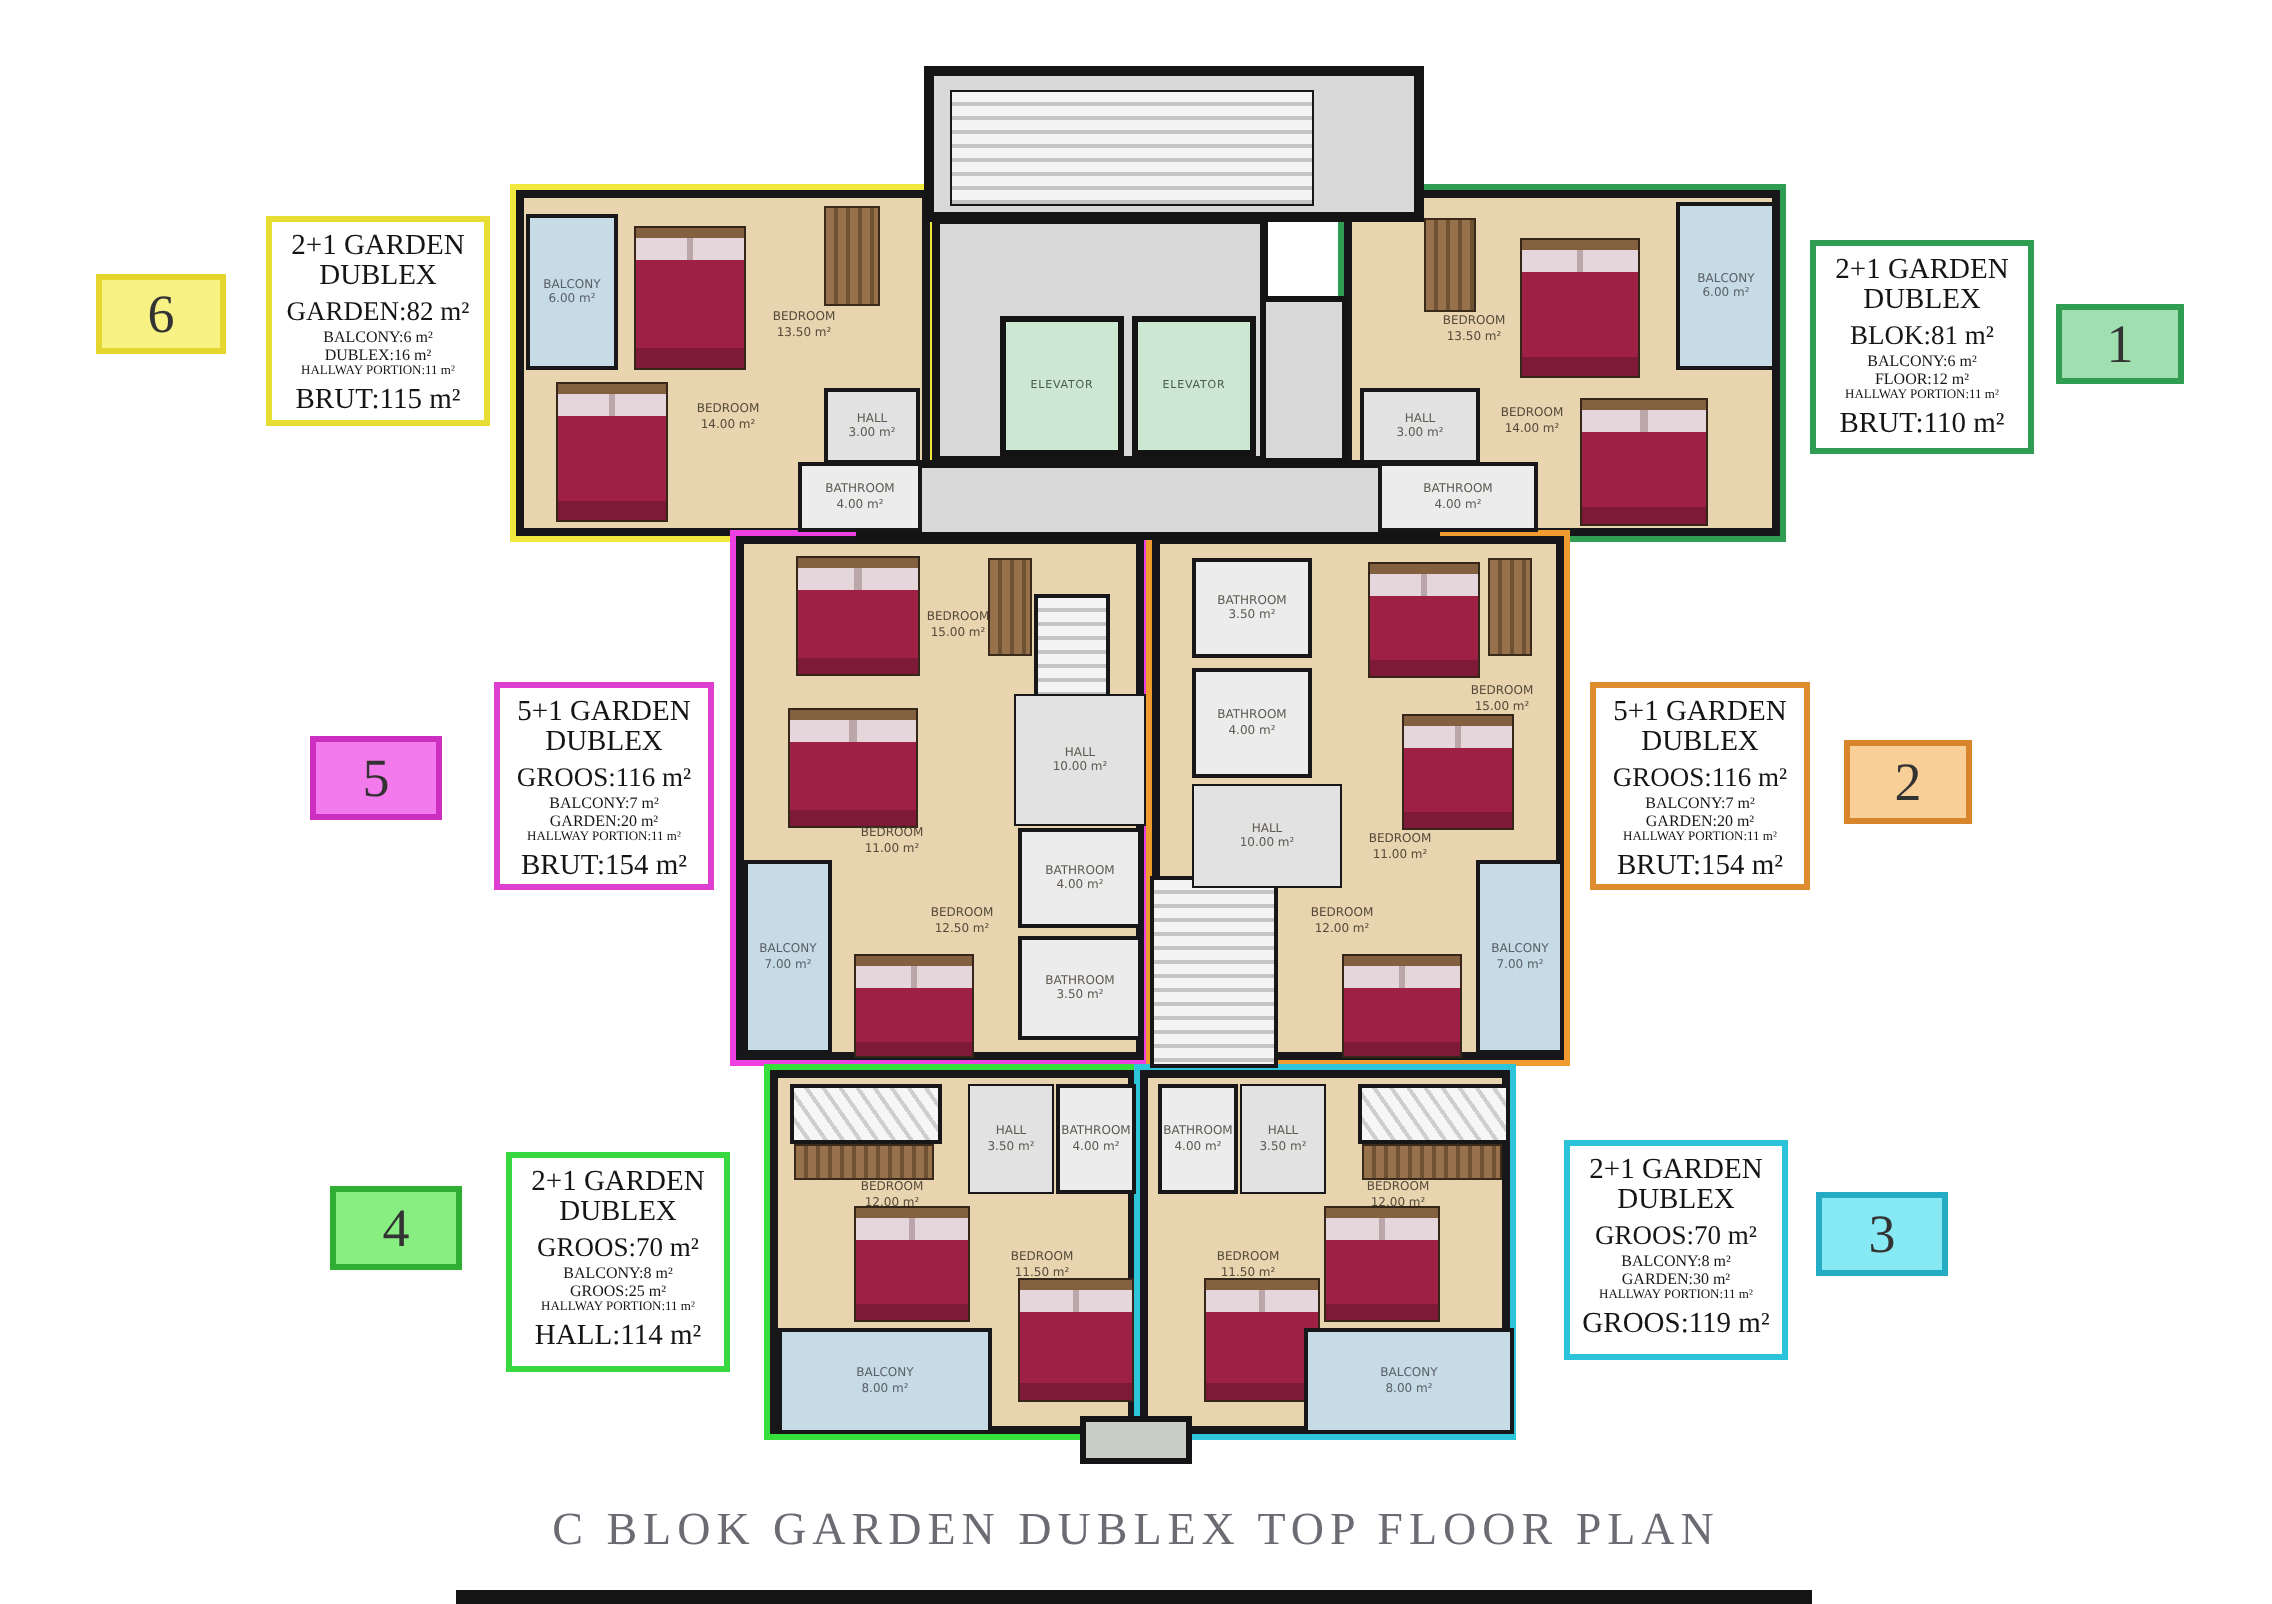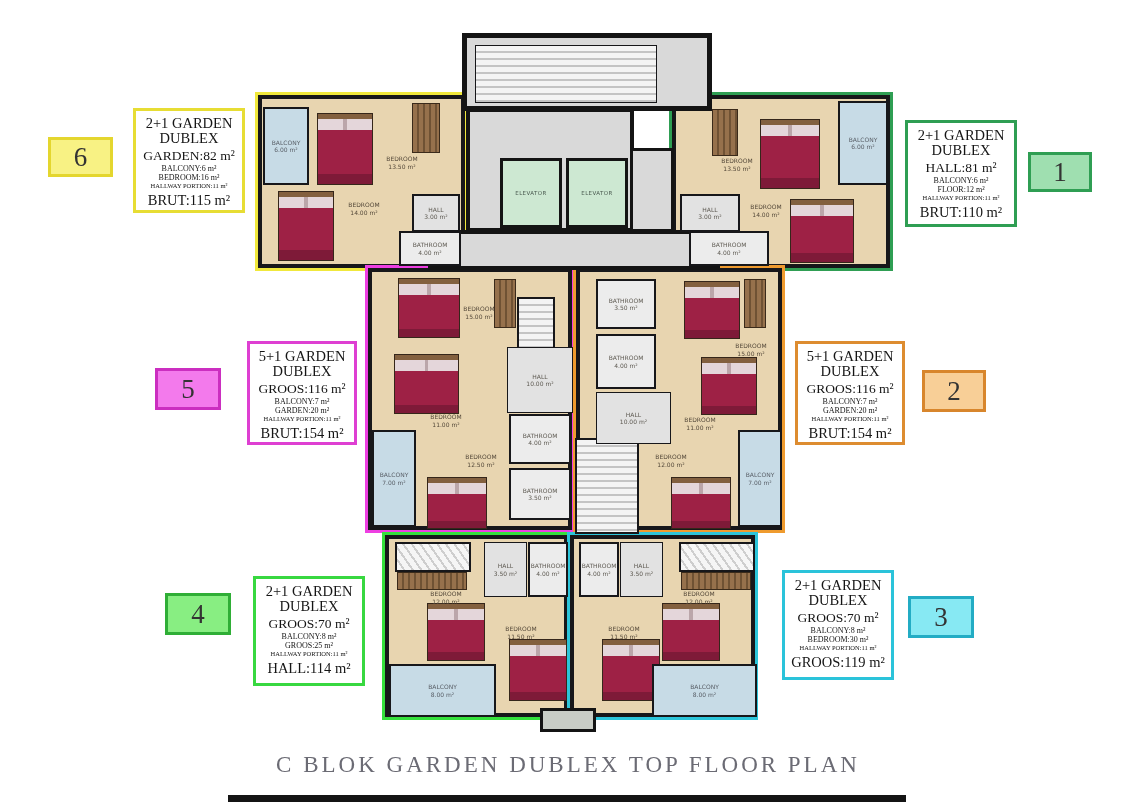--- a/index.html
+++ b/index.html
@@ -280,7 +280,7 @@
   <div class="ibox ib1" style="left:905px;top:120px;width:112px;height:107px;">
     <span class="t">2+1 GARDEN</span>
     <span class="t">DUBLEX</span>
-    <span class="g">HALL:81 m²</span>
+    <span class="g">BLOK:81 m²</span>
     <span class="s">BALCONY:6 m²</span>
     <span class="s">FLOOR:12 m²</span>
     <span class="xs">HALLWAY PORTION:11 m²</span>

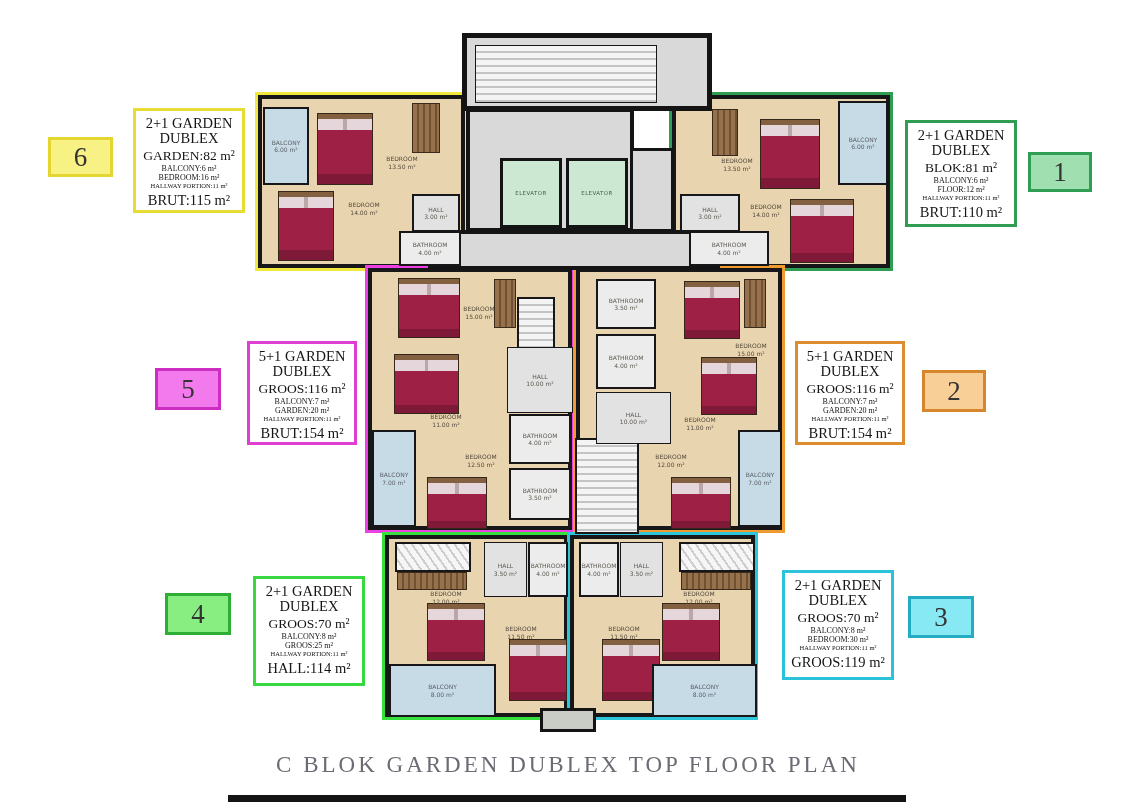--- a/index.html
+++ b/index.html
@@ -273,7 +273,7 @@
     <span class="t">DUBLEX</span>
     <span class="g">GARDEN:82 m²</span>
     <span class="s">BALCONY:6 m²</span>
-    <span class="s">BEDROOM:16 m²</span>
+    <span class="s">DUBLEX:16 m²</span>
     <span class="xs">HALLWAY PORTION:11 m²</span>
     <span class="b">BRUT:115 m²</span>
   </div>

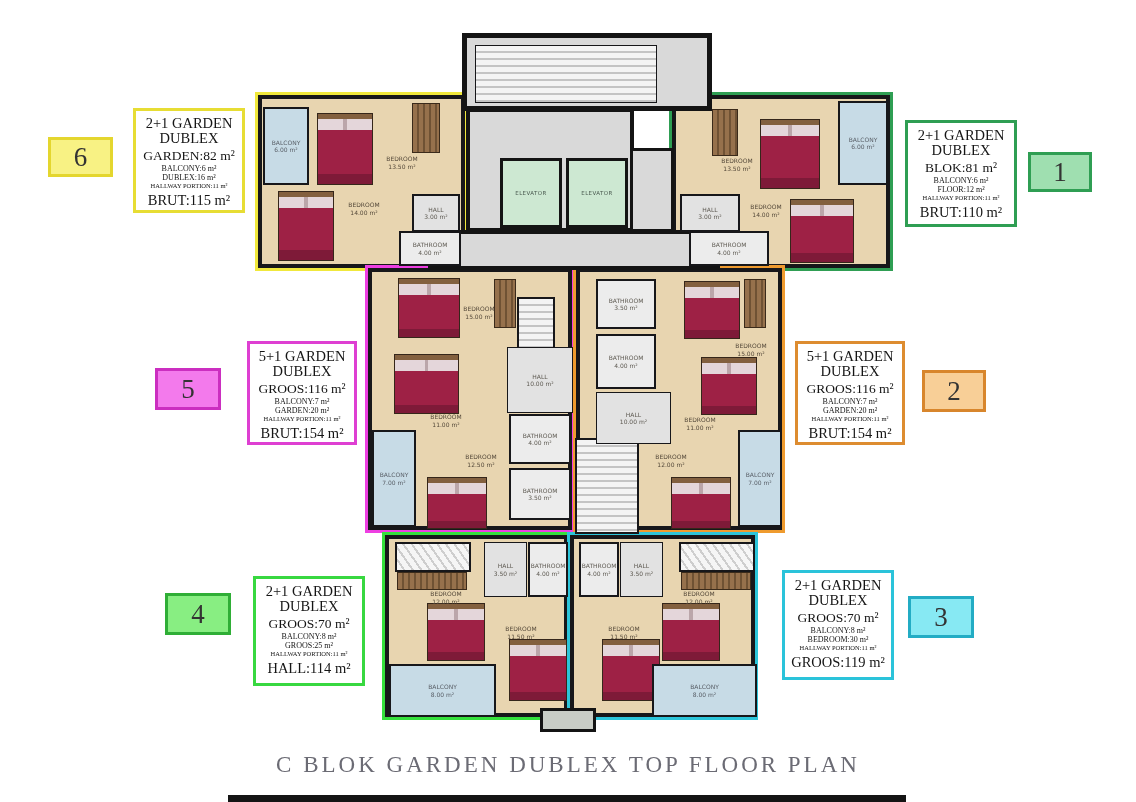--- a/index.html
+++ b/index.html
@@ -318,7 +318,7 @@
     <span class="t">DUBLEX</span>
     <span class="g">GROOS:70 m²</span>
     <span class="s">BALCONY:8 m²</span>
-    <span class="s">BEDROOM:30 m²</span>
+    <span class="s">GARDEN:30 m²</span>
     <span class="xs">HALLWAY PORTION:11 m²</span>
     <span class="b">GROOS:119 m²</span>
   </div>

